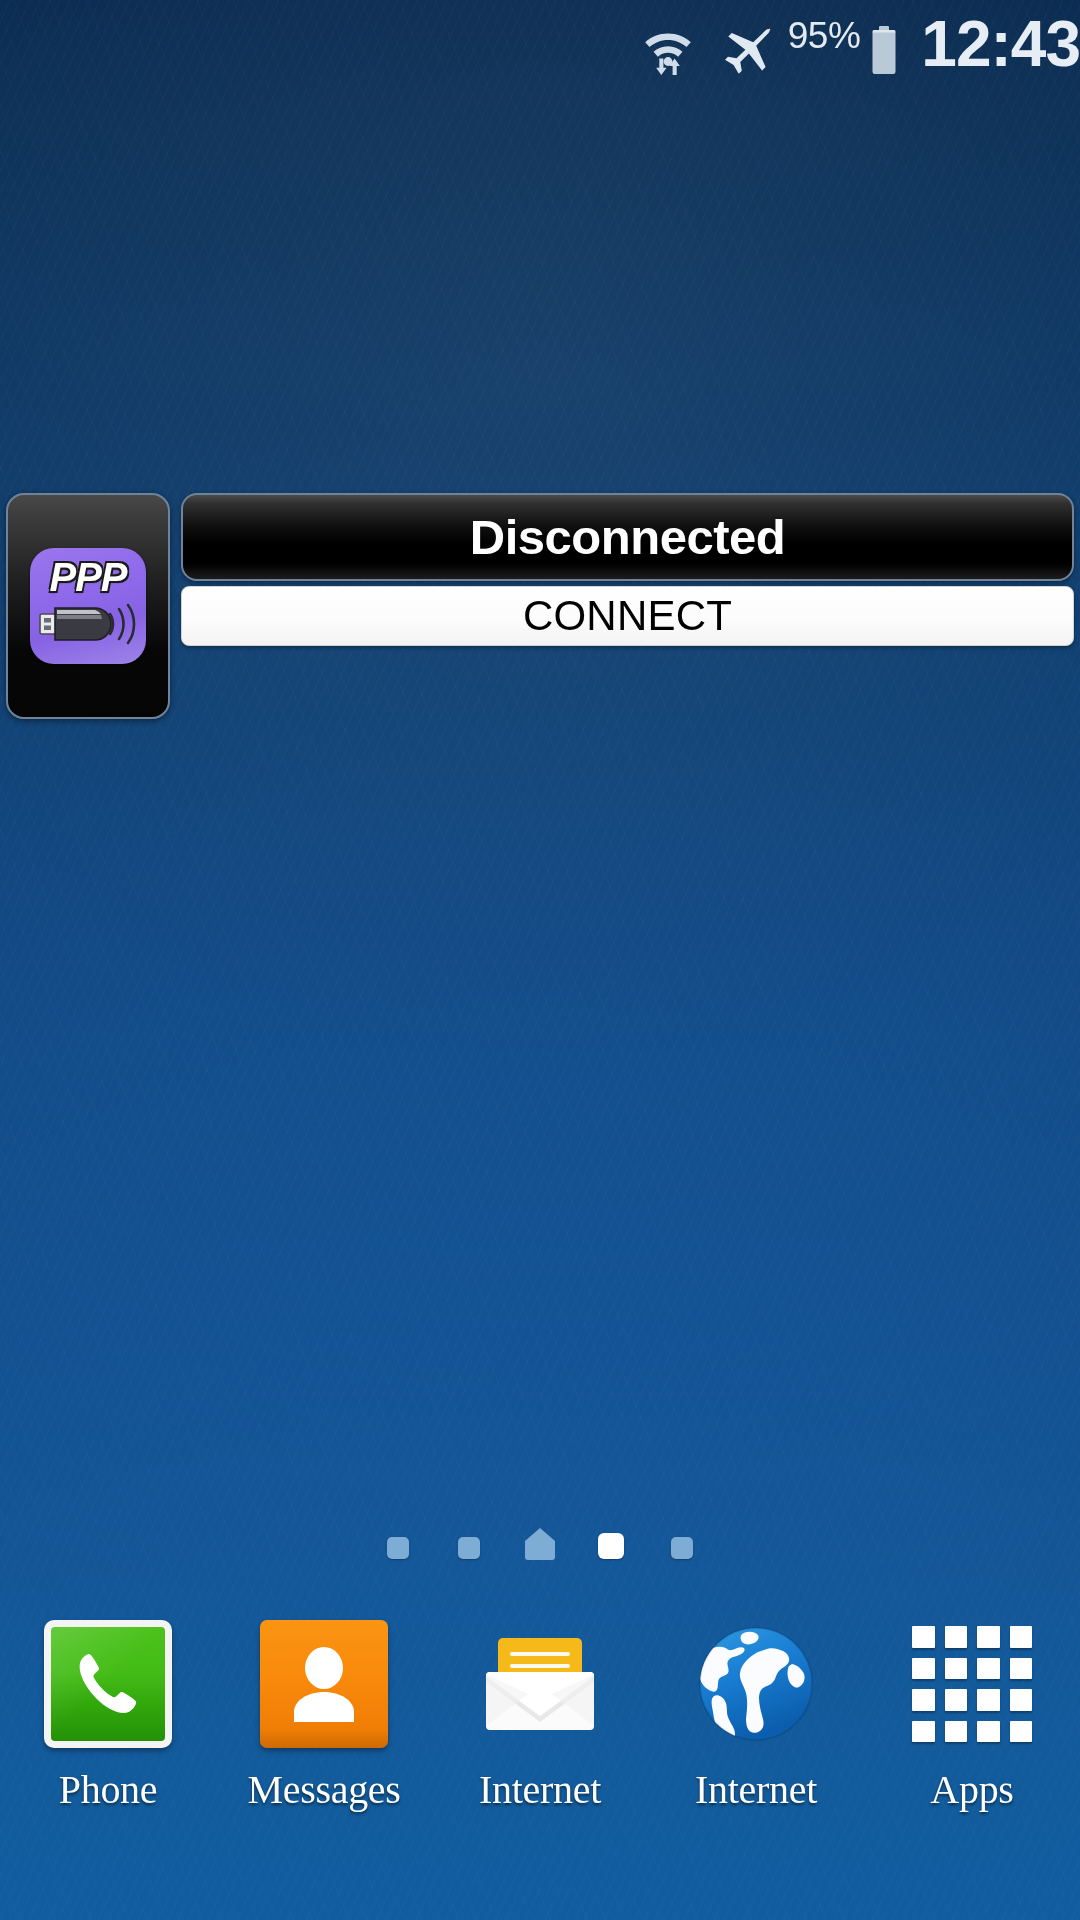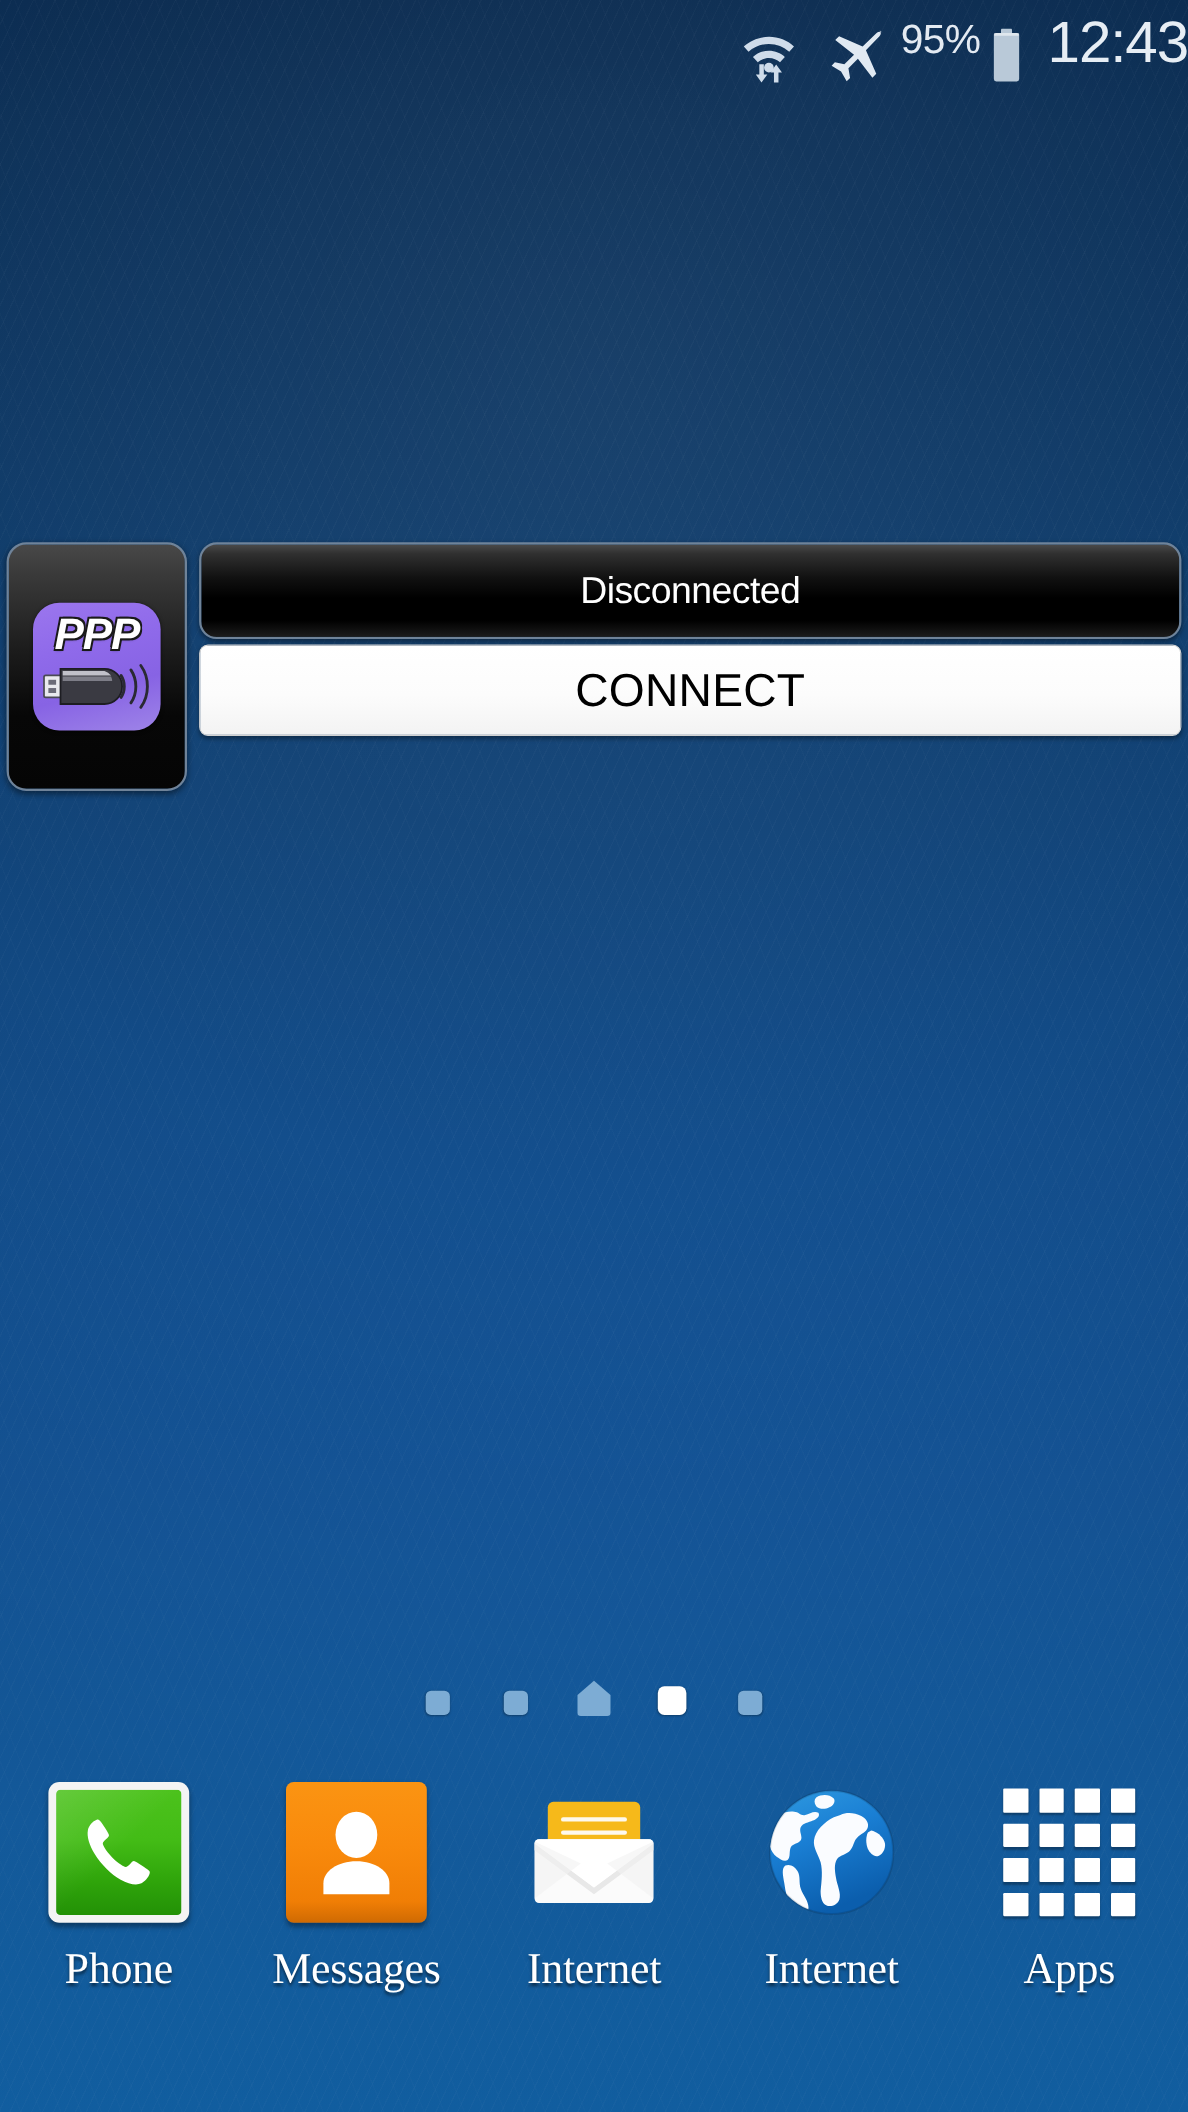--- a/index.html
+++ b/index.html
@@ -81,8 +81,8 @@
   #battery-icon { margin-right: 22px; }
   #clock {
     color: #e6edf4;
-    font-size: 53px;
-    font-weight: 400;
+    font-size: 64px;
+    font-weight: 700;
     letter-spacing: -1px;
     line-height: 1;
     margin-top: -3px;

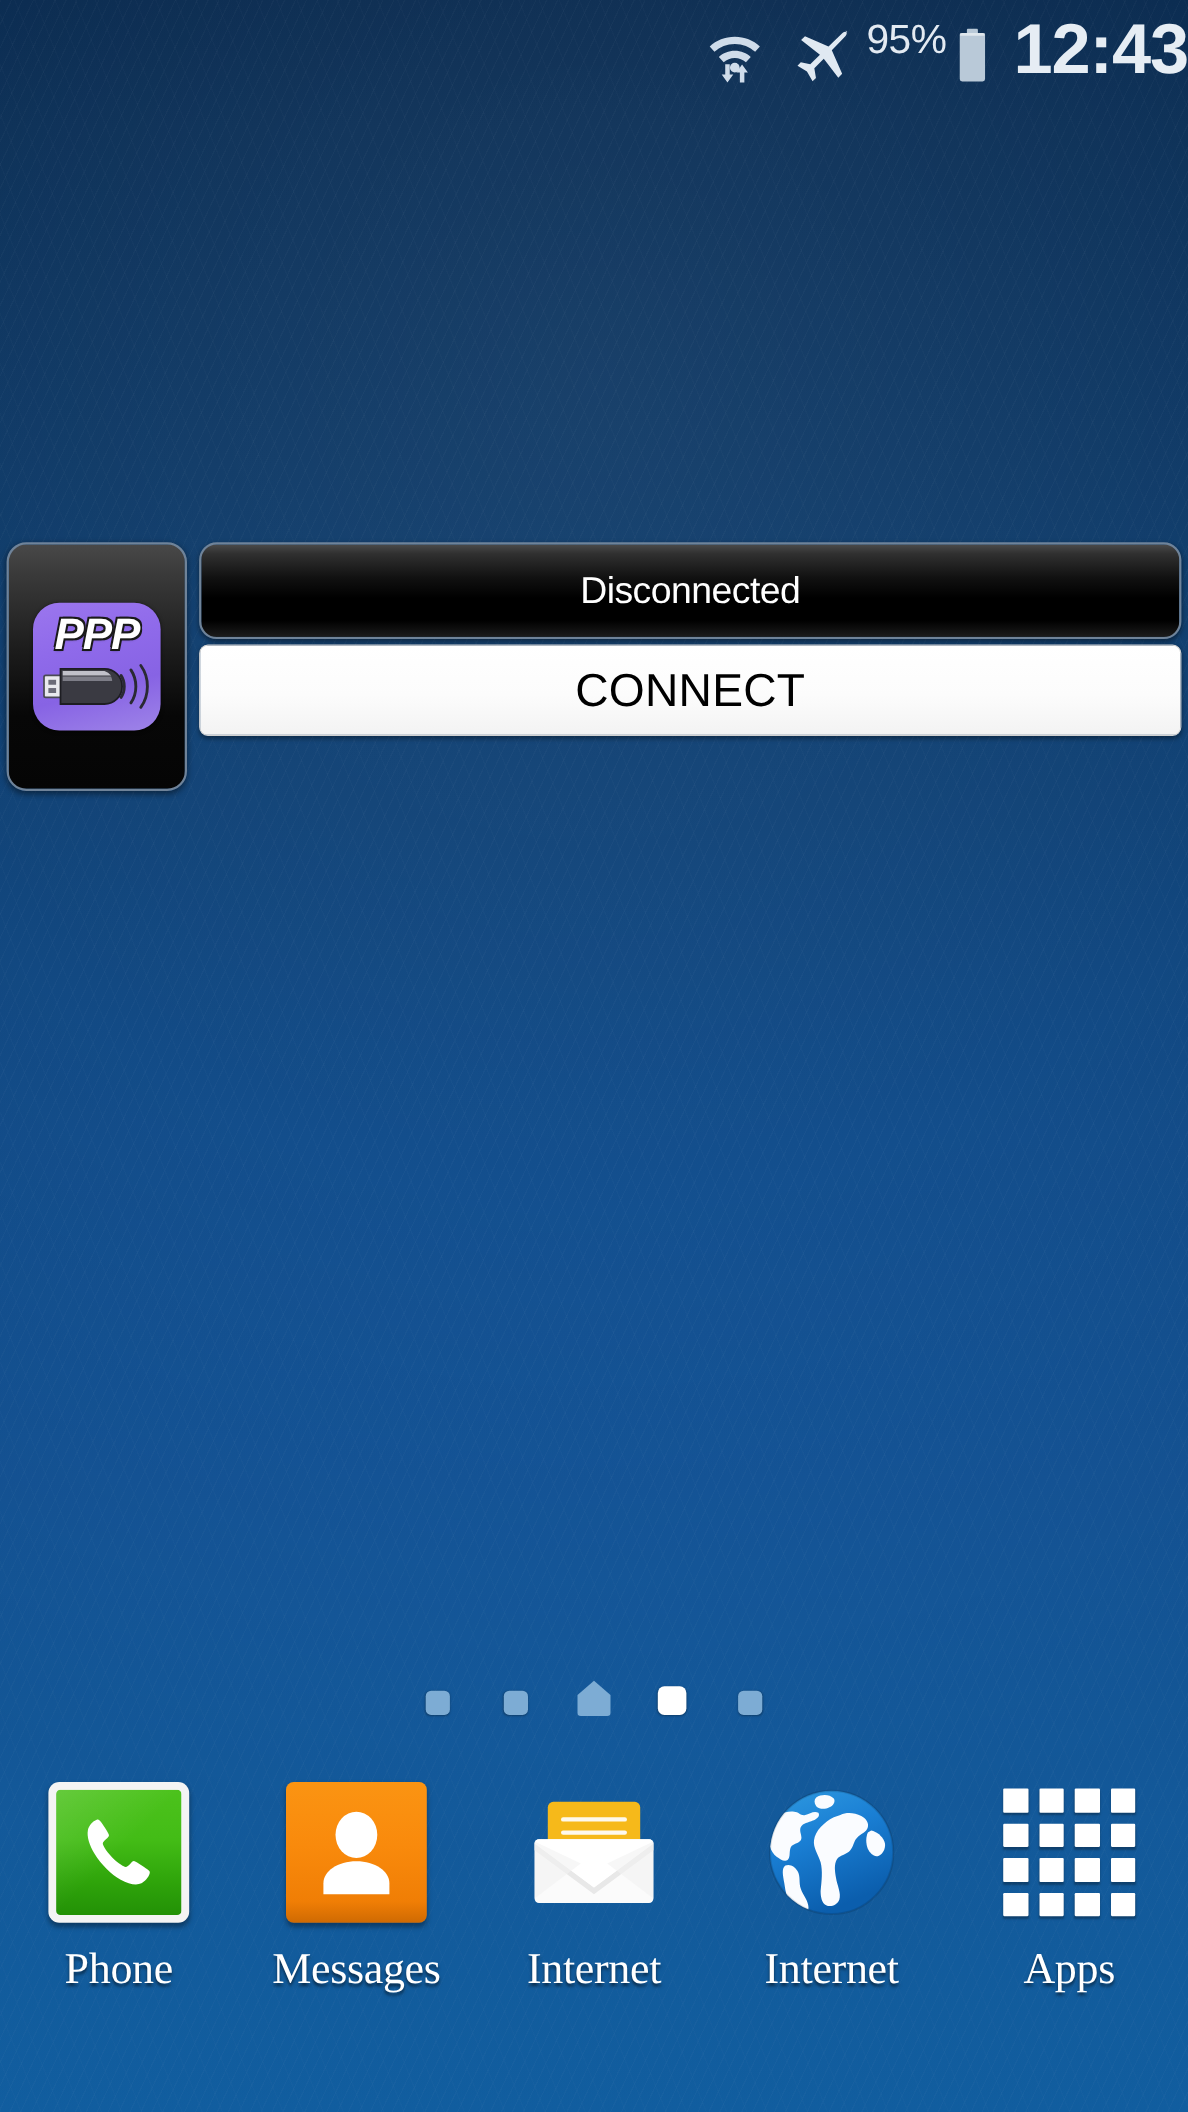--- a/index.html
+++ b/index.html
@@ -163,8 +163,8 @@
   }
   #ppp-status-text {
     color: #ffffff;
-    font-size: 34px;
-    font-weight: 400;
+    font-size: 49px;
+    font-weight: 700;
     letter-spacing: -0.5px;
   }
   #ppp-buttons {

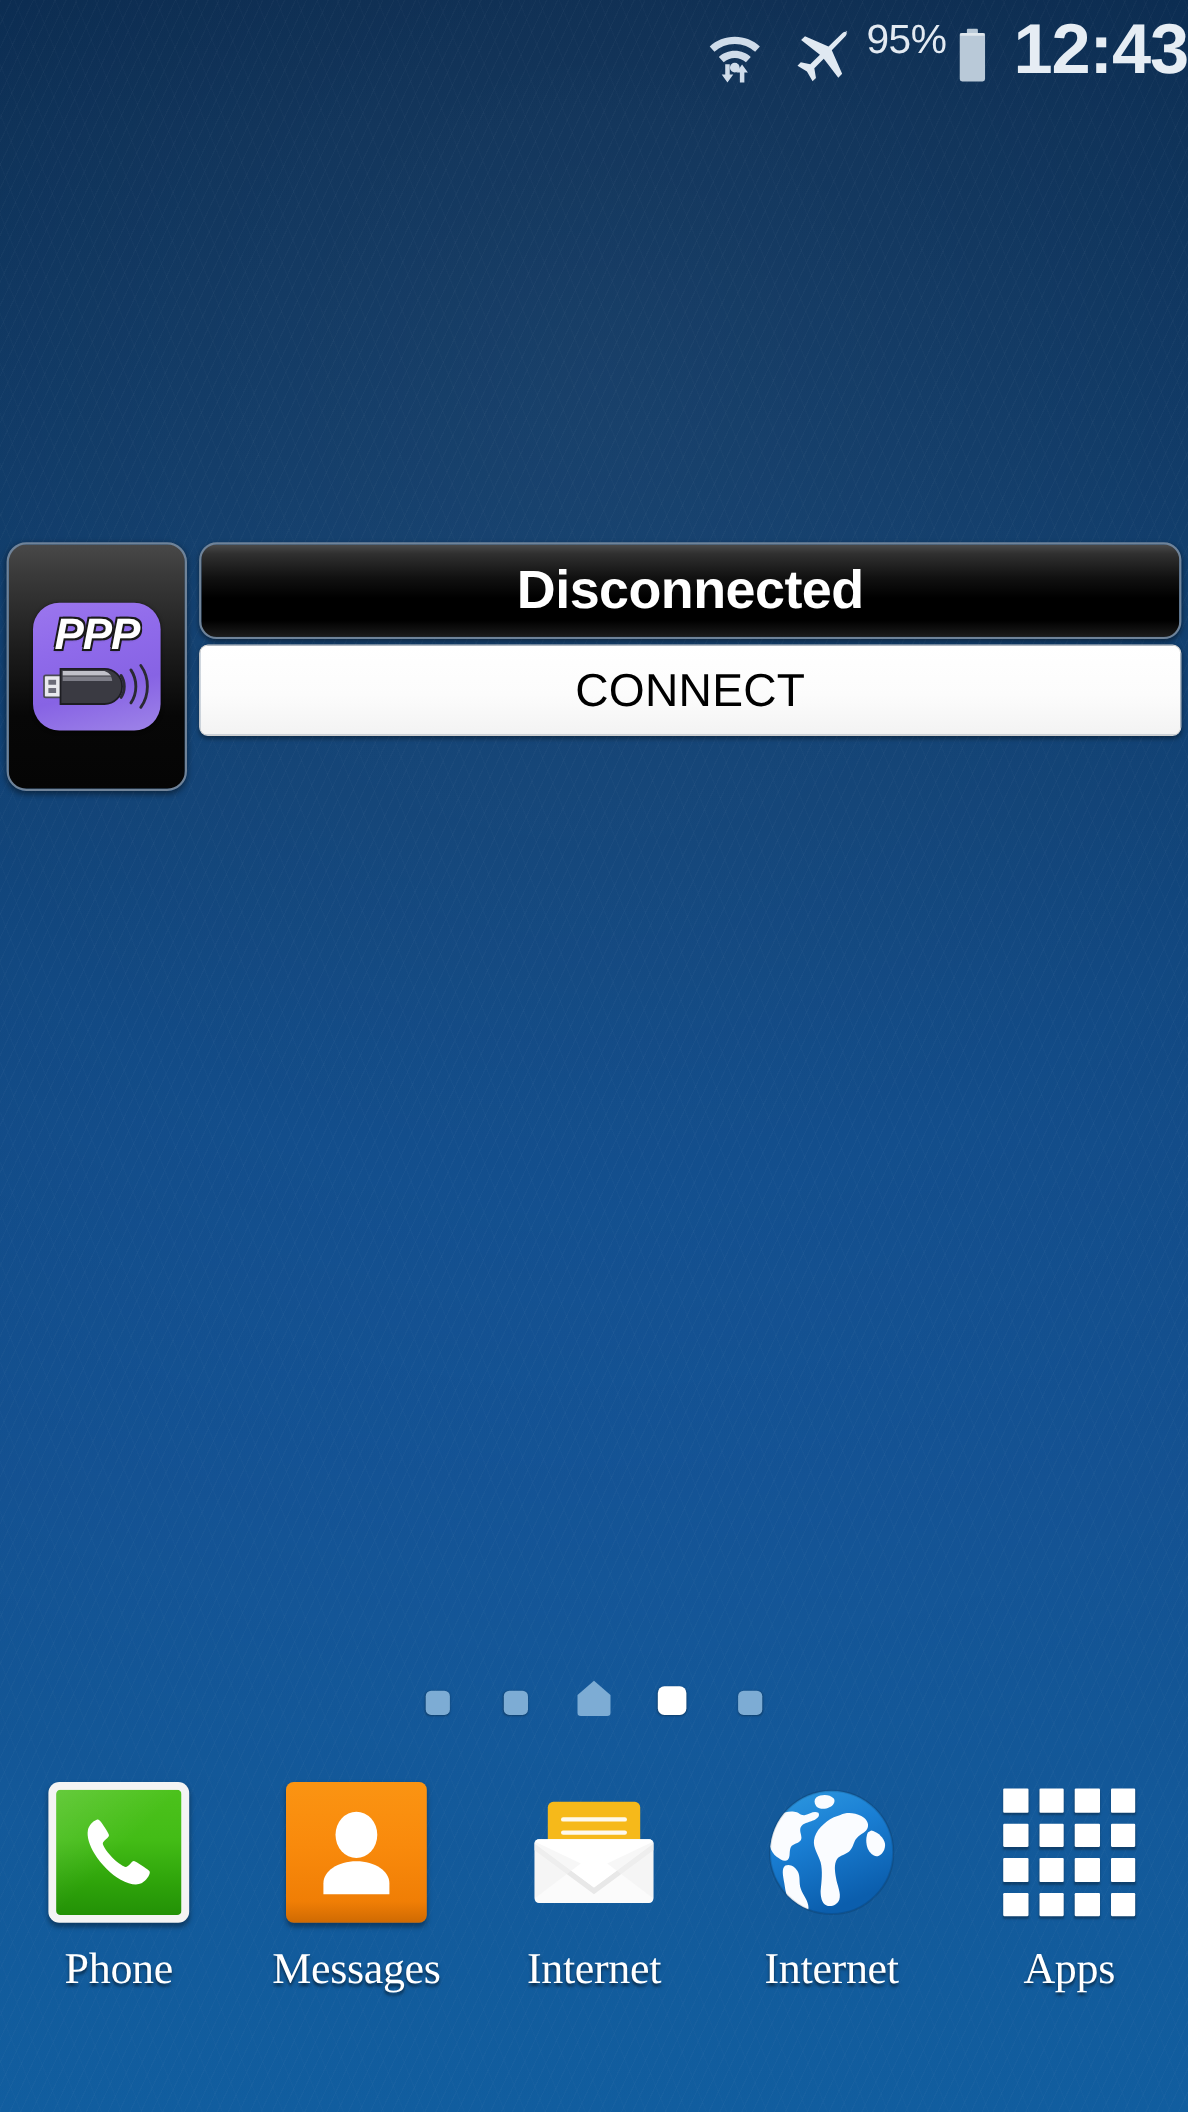--- a/index.html
+++ b/index.html
@@ -170,7 +170,7 @@
   #ppp-buttons {
     display: flex;
     gap: 10px;
-    height: 83px;
+    height: 60px;
   }
   .ppp-btn {
     flex: 1 1 0;

